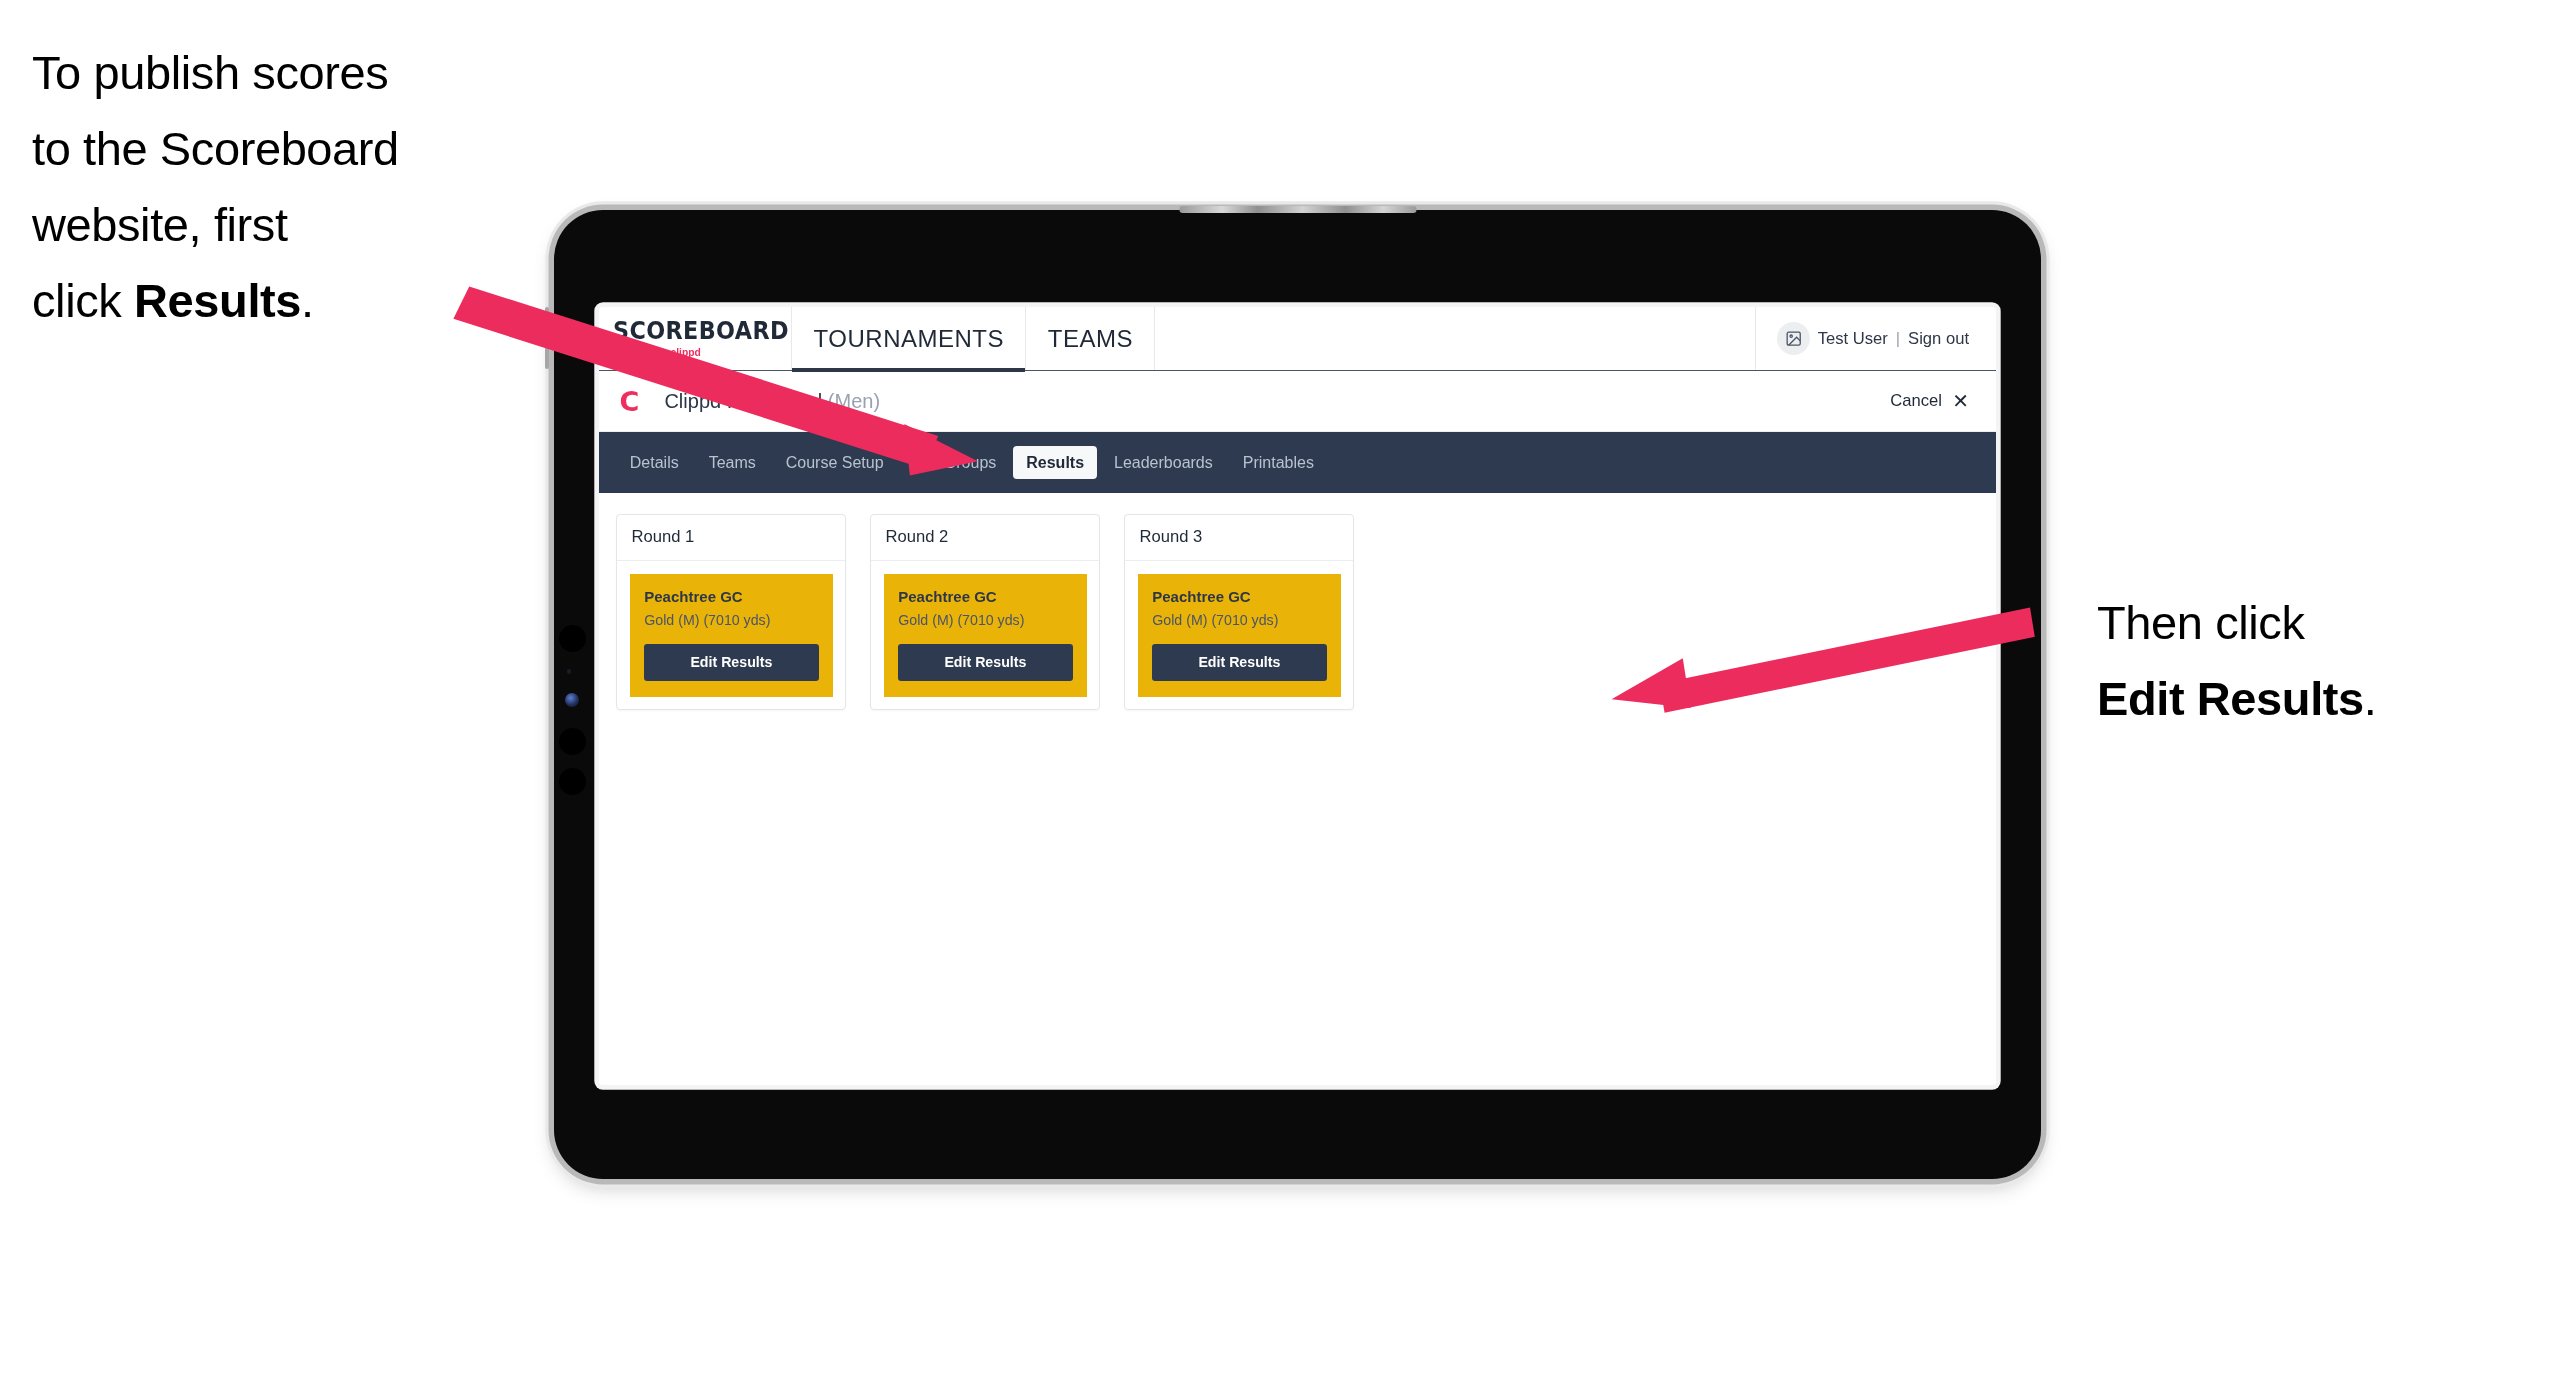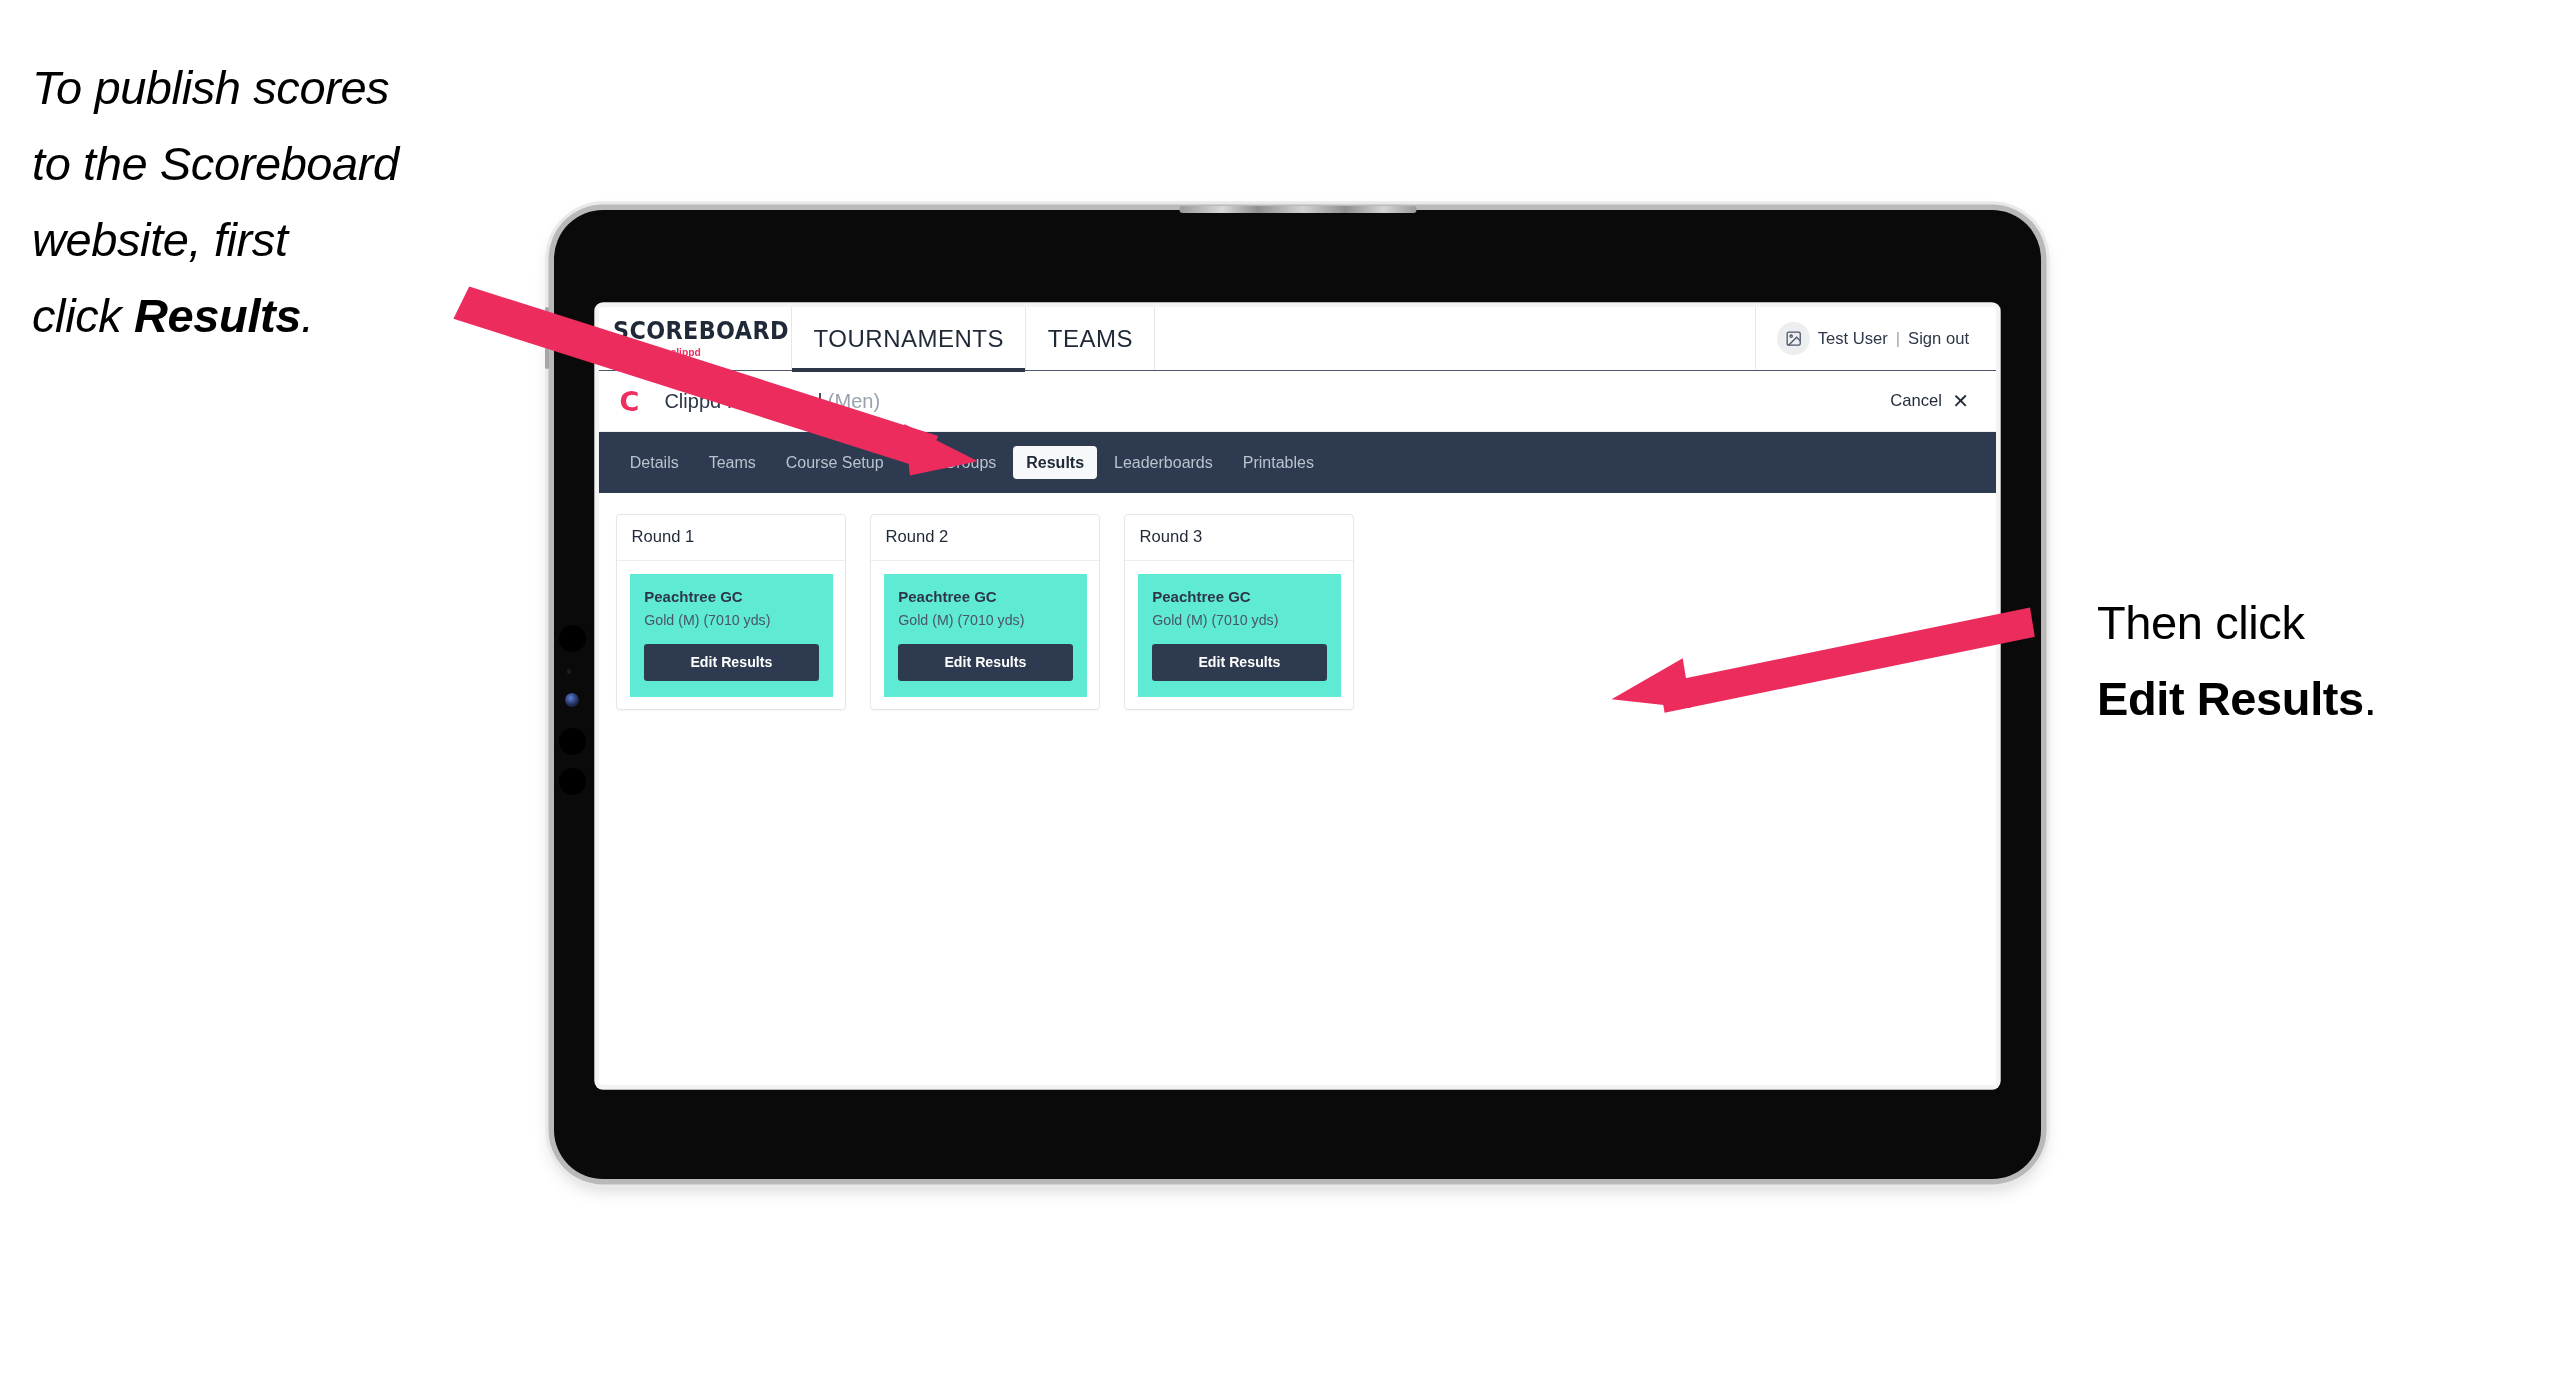--- a/index.html
+++ b/index.html
@@ -26,11 +26,10 @@
   }
   #annotation-left {
     left: 32px;
-    top: 50px;
+    top: 35px;
     width: 522px;
     font-size: 47px;
     line-height: 1.62;
-    font-style: italic;
   }
   #annotation-right {
     left: 2097px;

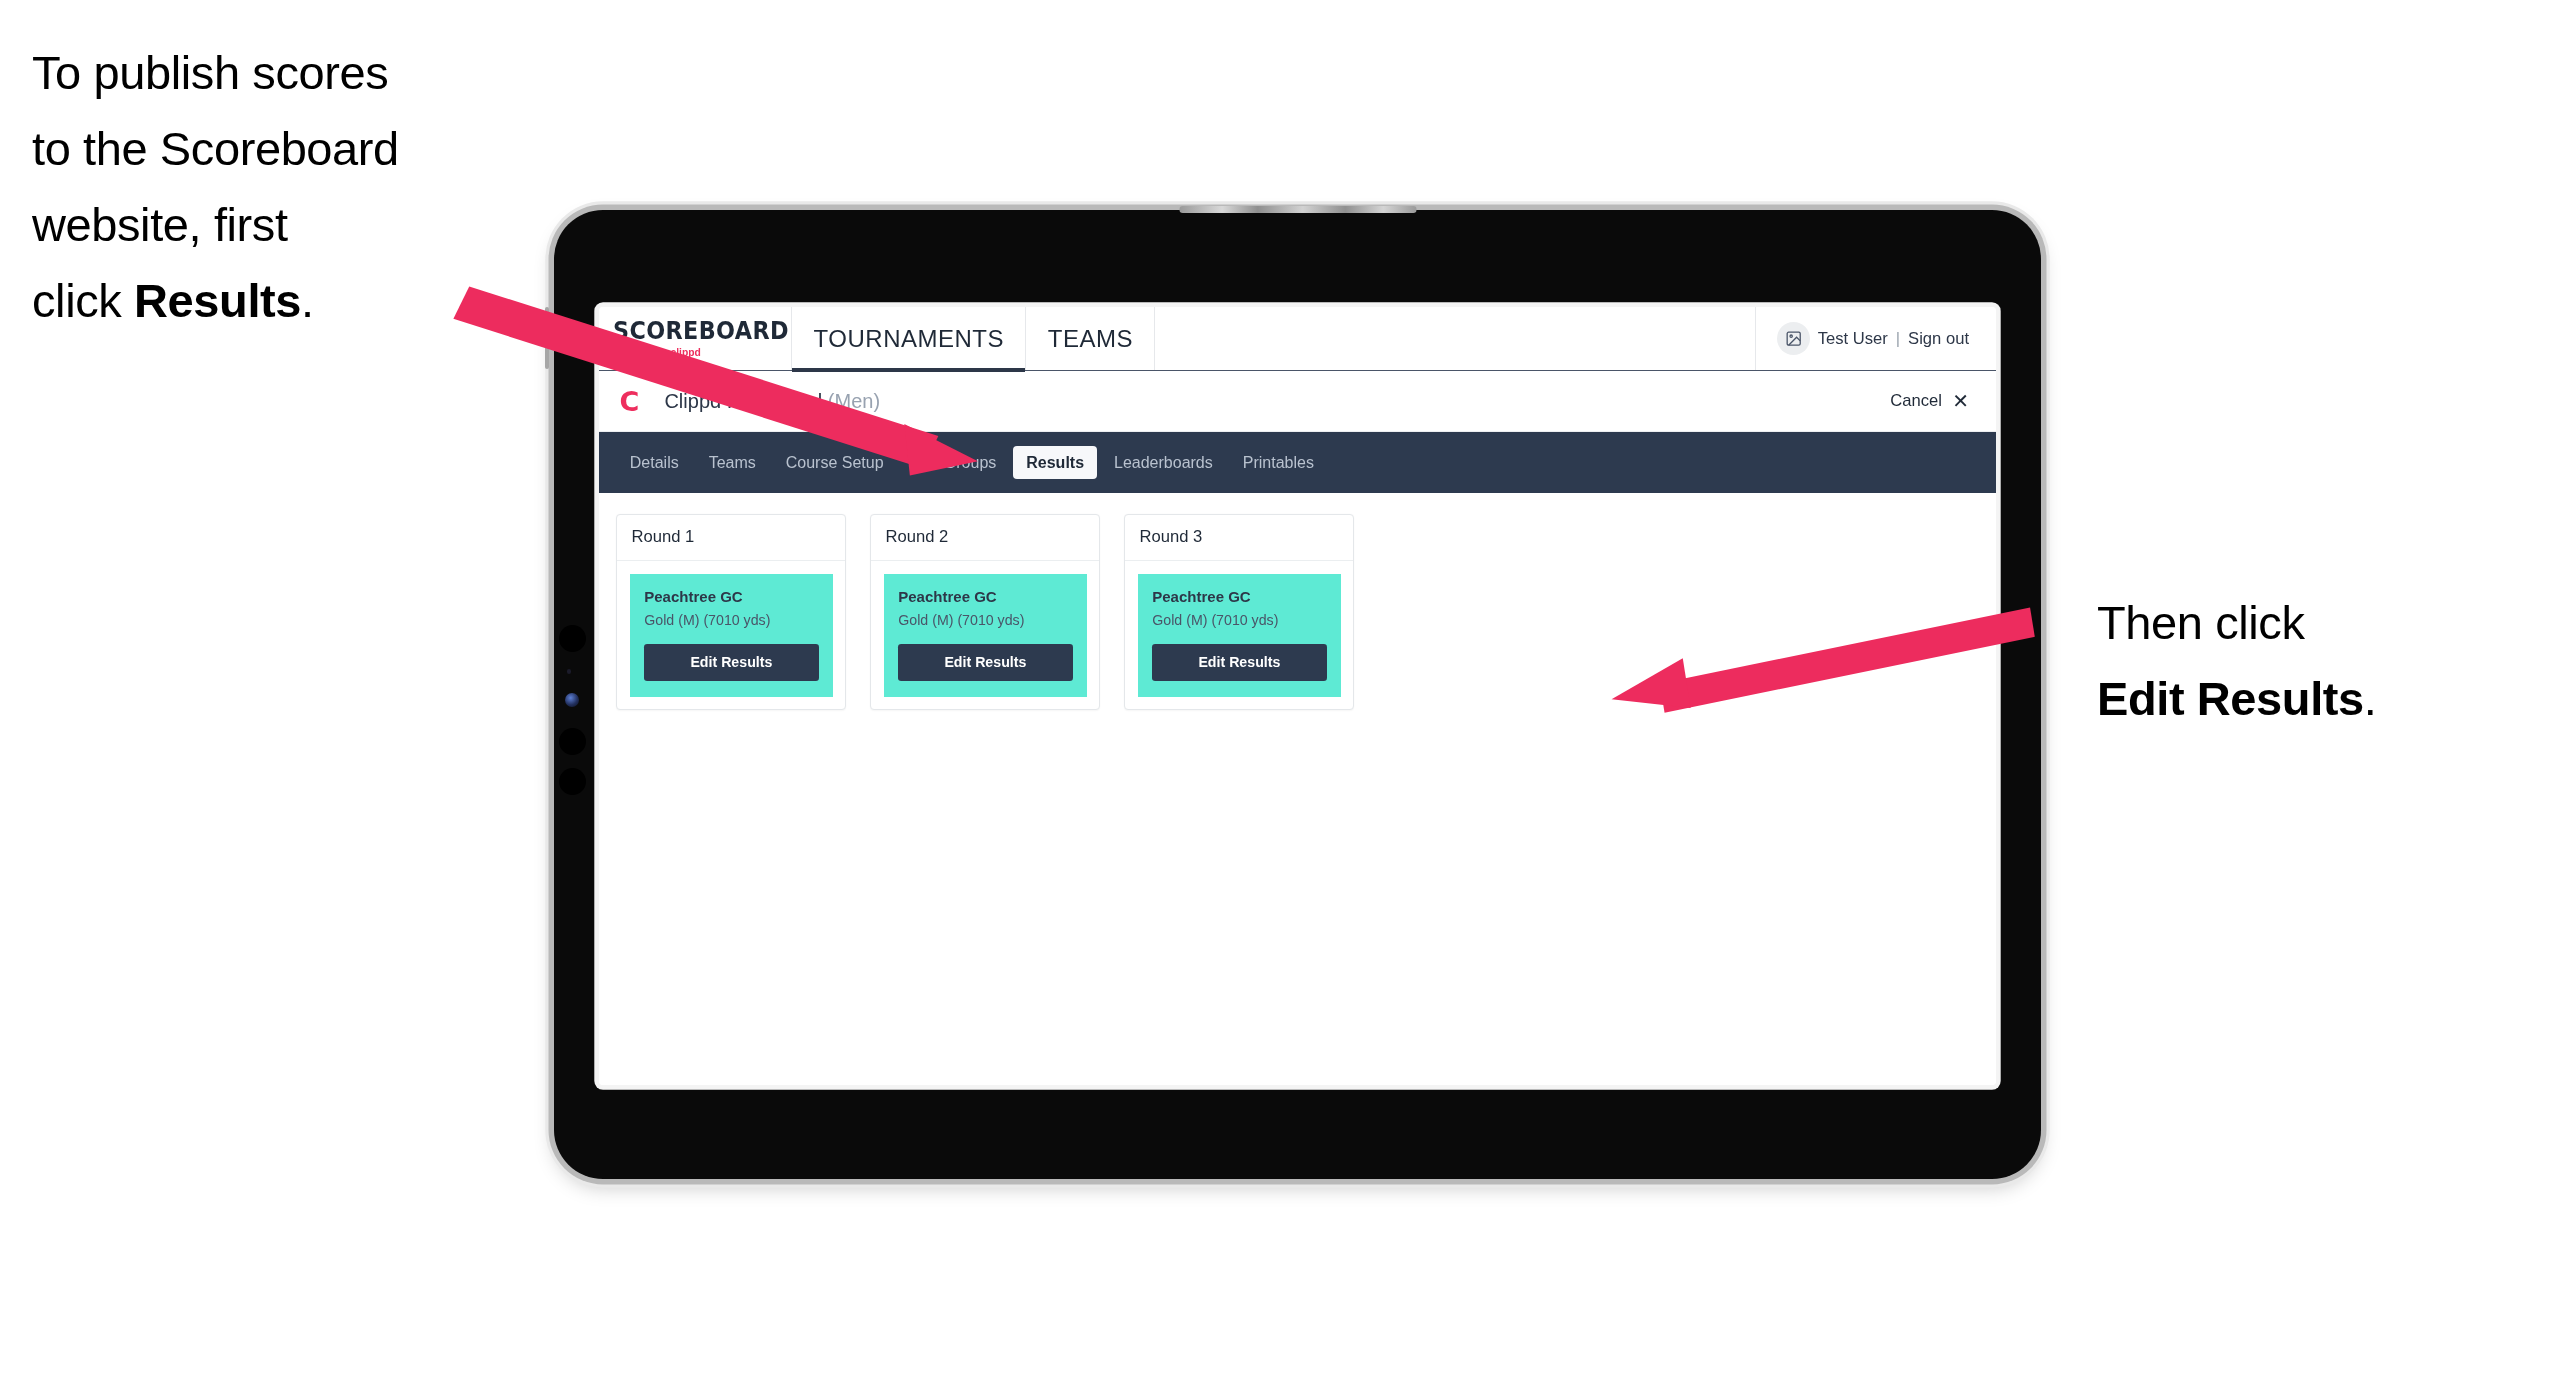--- a/index.html
+++ b/index.html
@@ -261,7 +261,7 @@
   }
   .round-card-body { padding: 12.7px; }
   .course-box {
-    background: #5eead4;
+    background: #eab308;
     padding: 14.2px 14.2px 16px 14.2px;
   }
   .course-name {

